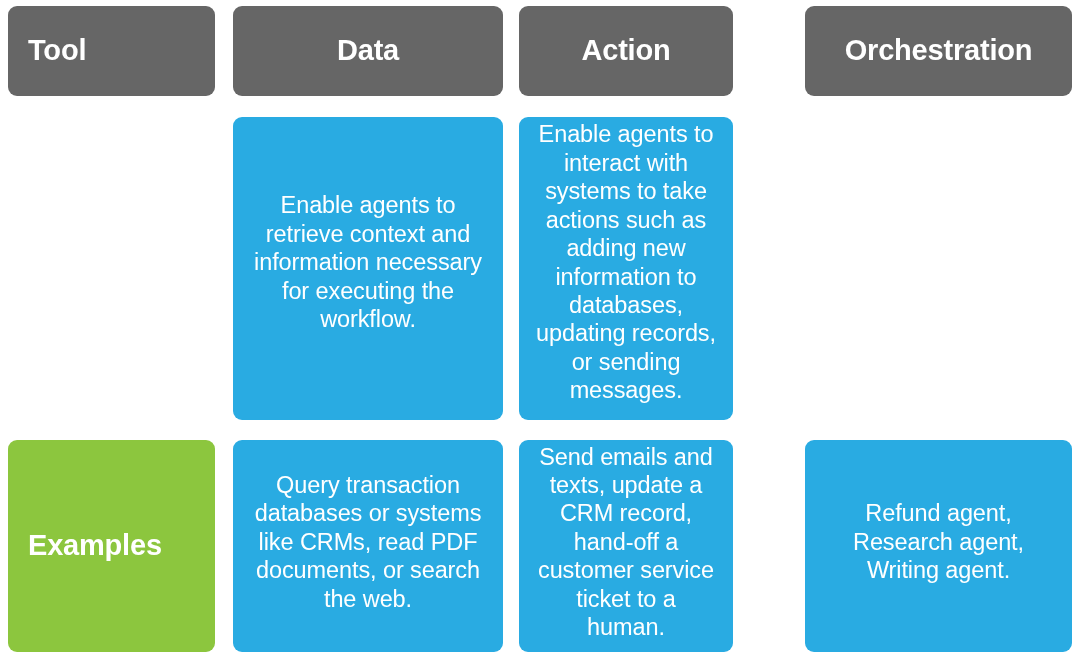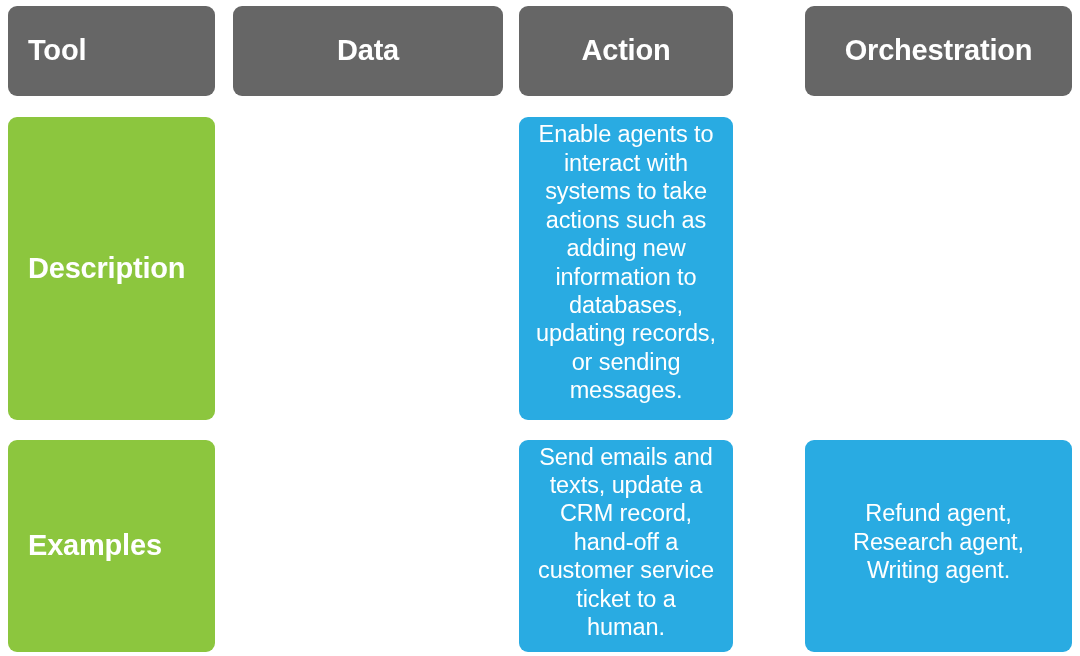--- a/index.html
+++ b/index.html
@@ -125,6 +125,9 @@
     <span class="rowlabel-text">Description</span>
   </div>
 
+  <div class="cell c-blue col-2 row-desc t-body">
+    <span class="body-text">Enable agents to retrieve context and information necessary for executing the workflow.</span>
+  </div>
 
   <div class="cell c-blue col-3 row-desc t-body">
     <span class="body-text">Enable agents to interact with systems to take actions such as adding new information to databases, updating records, or sending messages.</span>

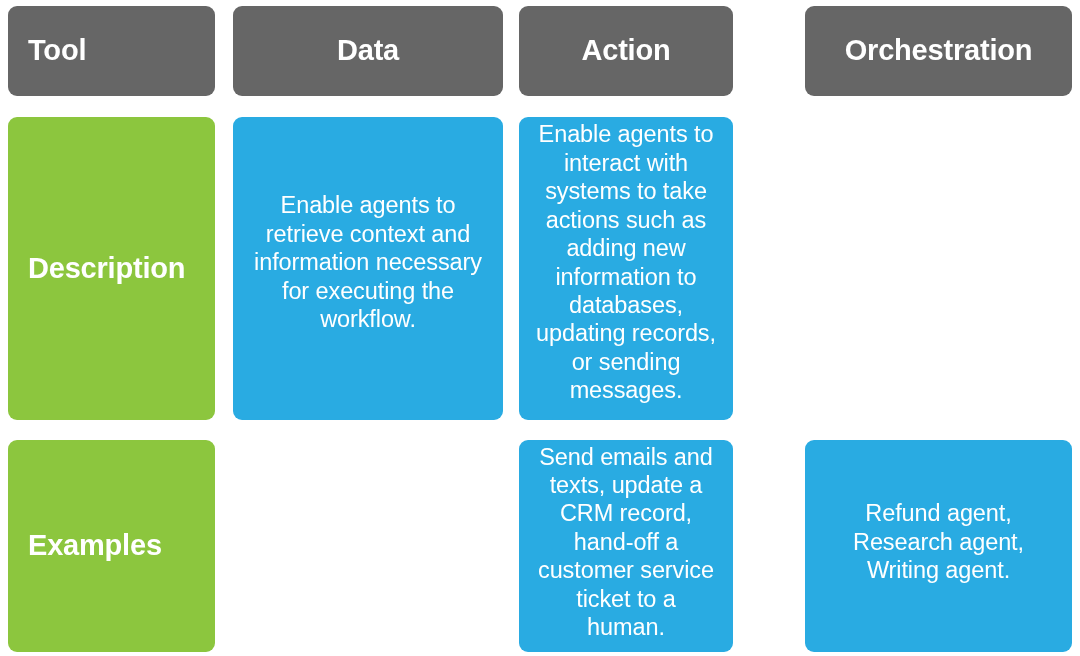--- a/index.html
+++ b/index.html
@@ -121,9 +121,6 @@
     <span class="head-text">Orchestration</span>
   </div>
 
-  <div class="cell c-green col-1 row-desc t-rowlabel">
-    <span class="rowlabel-text">Description</span>
-  </div>
 
   <div class="cell c-blue col-2 row-desc t-body">
     <span class="body-text">Enable agents to retrieve context and information necessary for executing the workflow.</span>

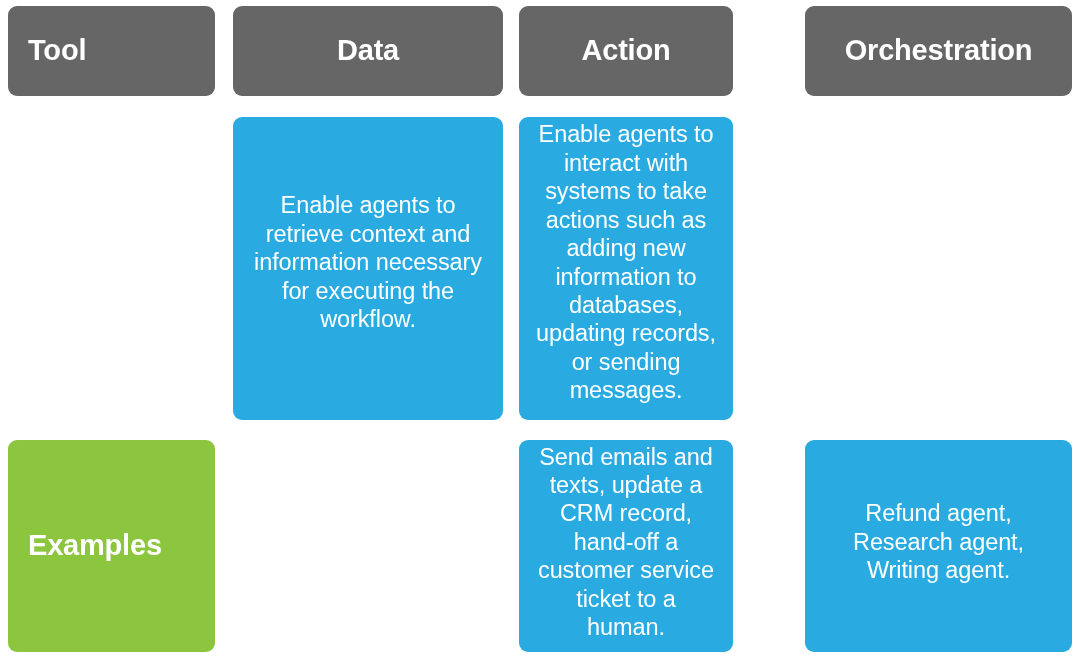--- a/index.html
+++ b/index.html
@@ -135,6 +135,9 @@
     <span class="rowlabel-text">Examples</span>
   </div>
 
+  <div class="cell c-blue col-2 row-ex t-body">
+    <span class="body-text">Query transaction databases or systems like CRMs, read PDF documents, or search the web.</span>
+  </div>
 
   <div class="cell c-blue col-4 row-ex t-body">
     <span class="body-text">Refund agent, Research agent, Writing agent.</span>

